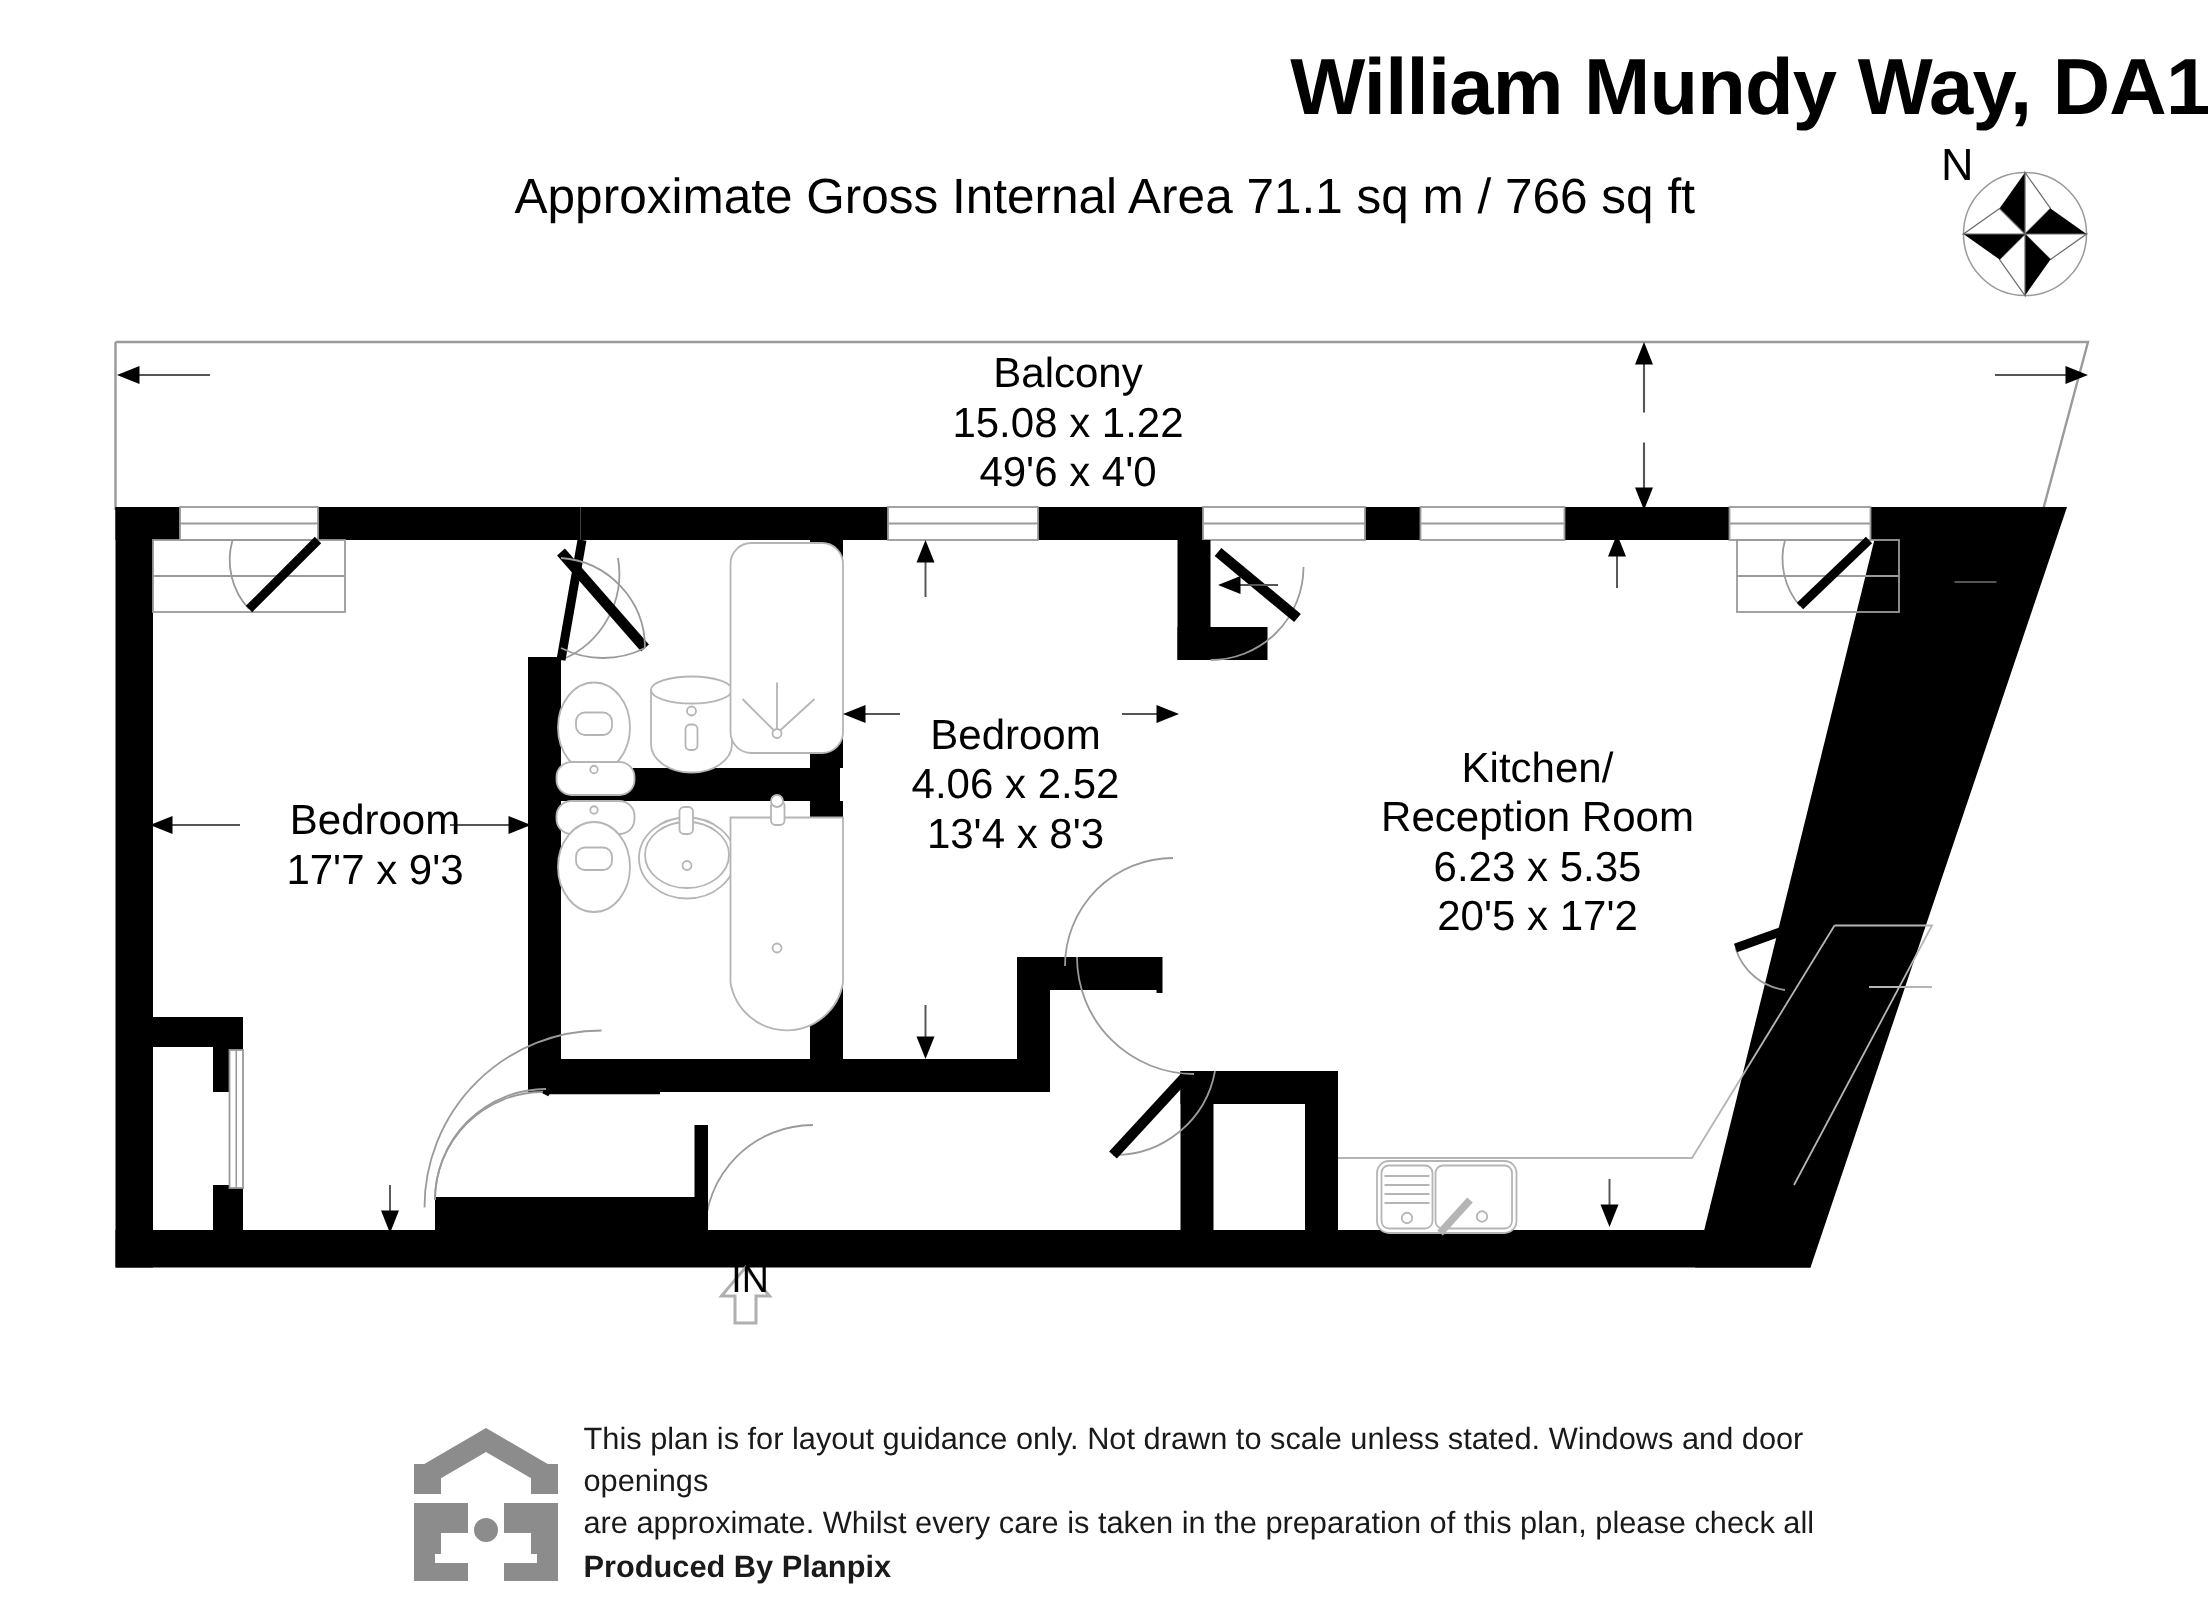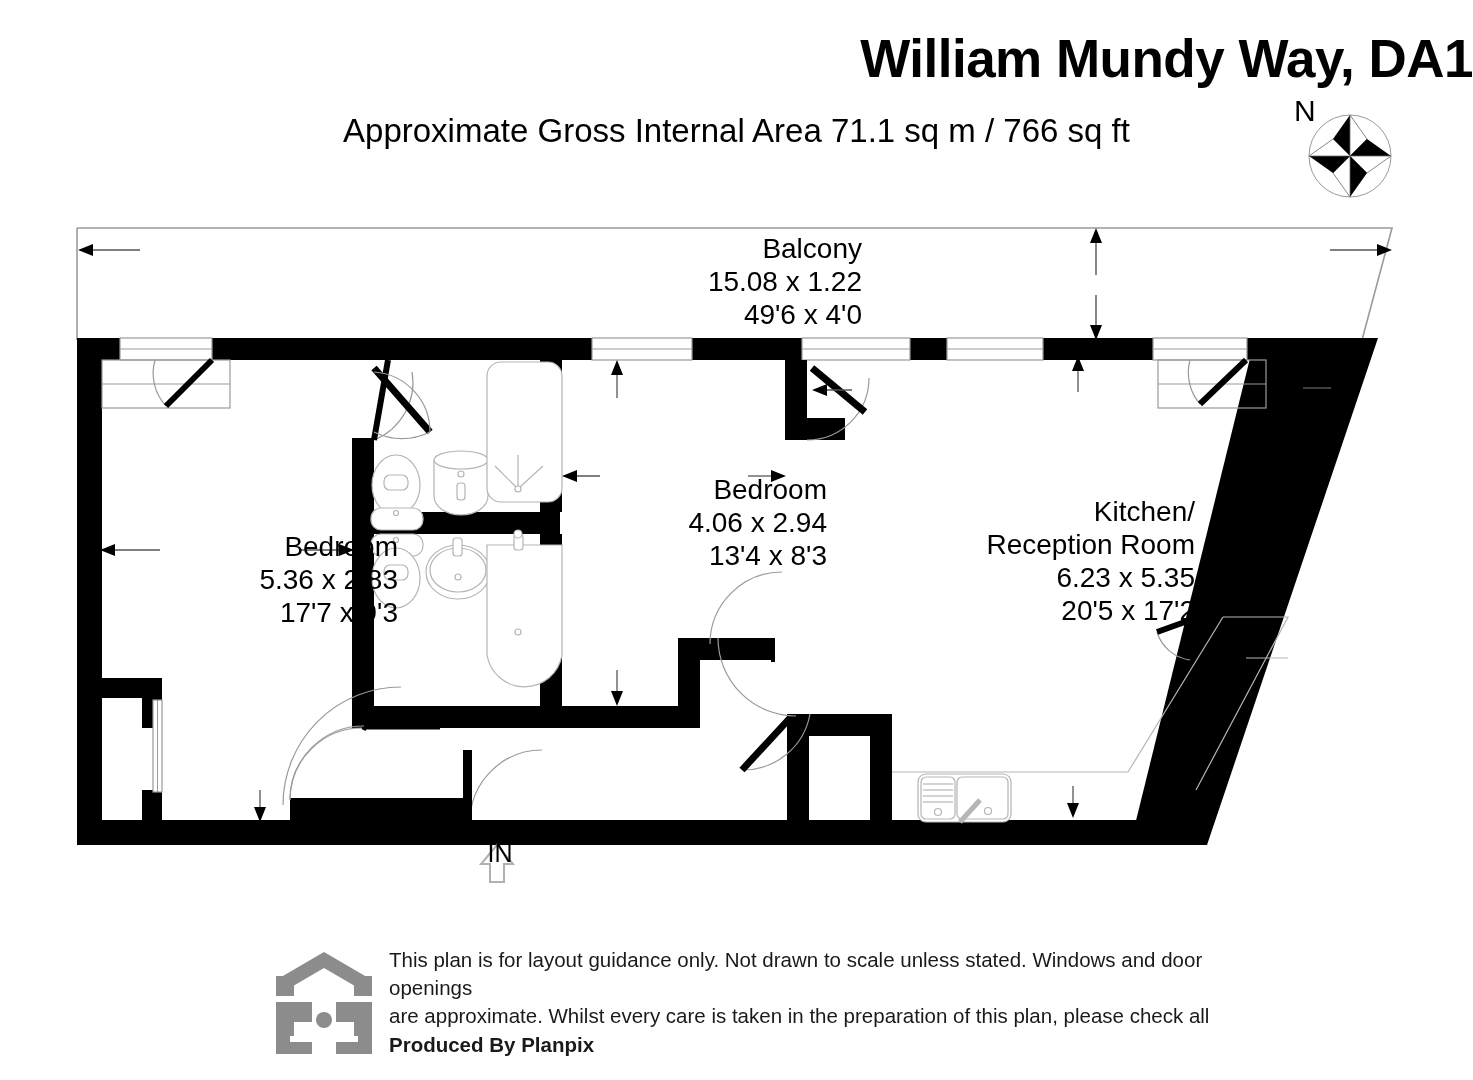--- a/index.html
+++ b/index.html
@@ -72,7 +72,7 @@
   
   .room-label {
     position: absolute;
-    text-align: right;
+    text-align: center;
     font-size: 28px;
     line-height: 33px;
     white-space: nowrap;

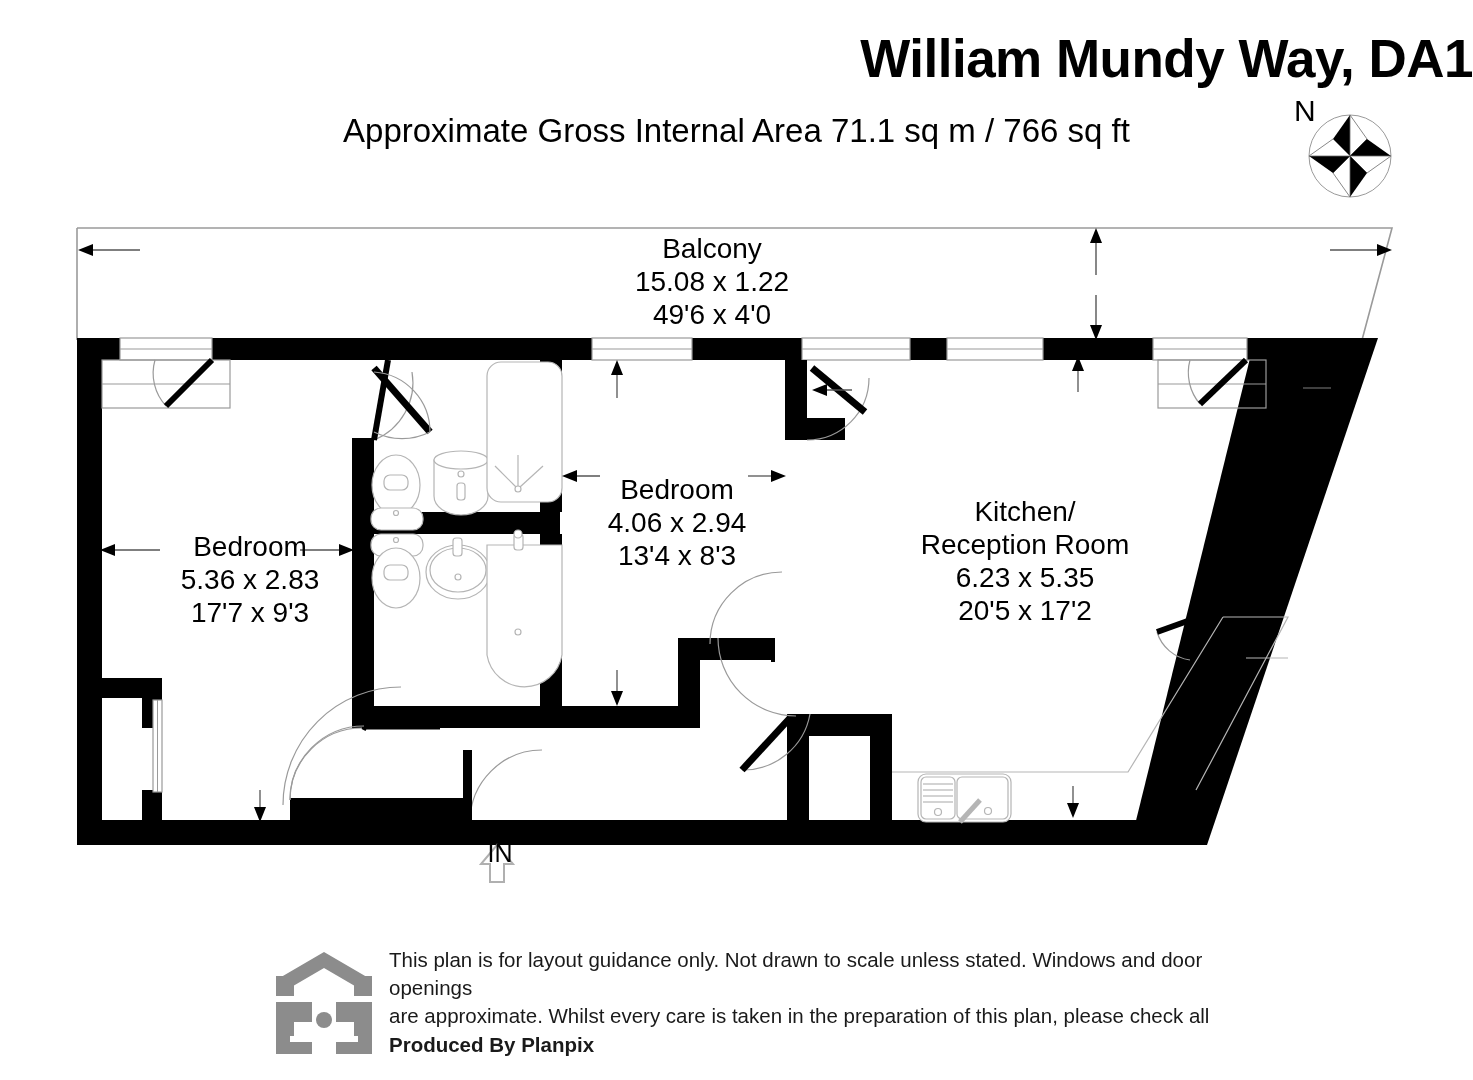--- a/index.html
+++ b/index.html
@@ -438,7 +438,7 @@
 
   <div class="room-label" id="label-bed-mid">
     <span class="rl-name">Bedroom</span>
-    <span class="rl-m">4.06 x 2.94</span>
+    <span class="rl-m">4.06 x 2.52</span>
     <span class="rl-ft">13'4 x 8'3</span>
   </div>
 

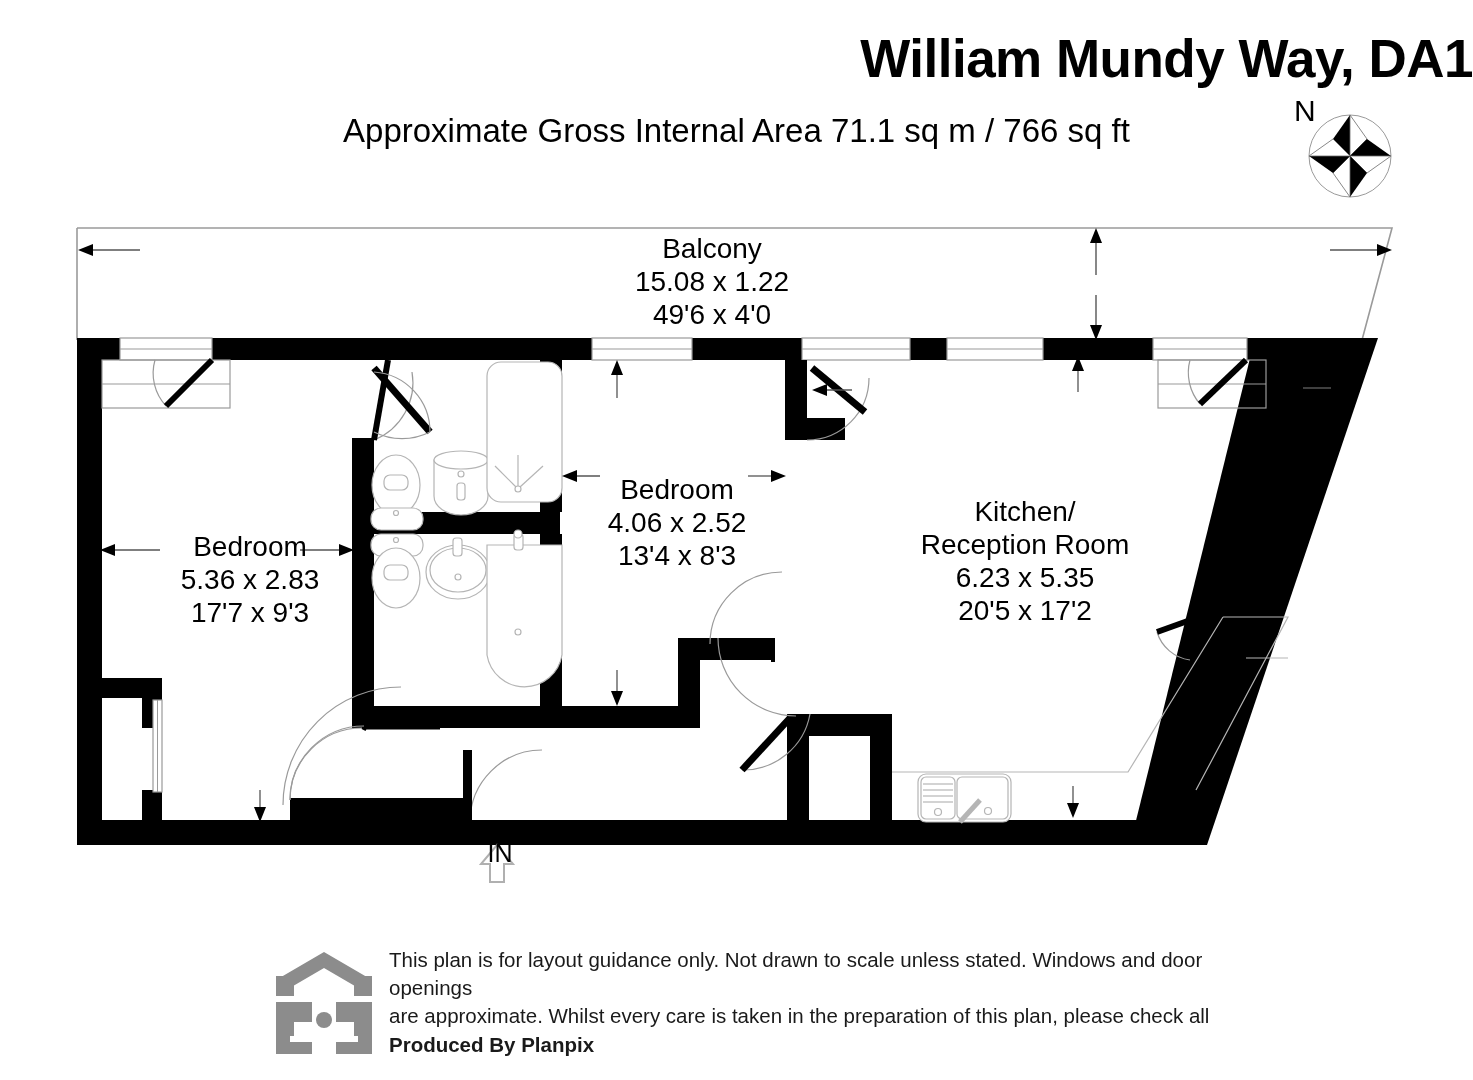--- a/index.html
+++ b/index.html
@@ -432,7 +432,6 @@
 
   <div class="room-label" id="label-bed-left">
     <span class="rl-name">Bedroom</span>
-    <span class="rl-m">5.36 x 2.83</span>
     <span class="rl-ft">17'7 x 9'3</span>
   </div>
 

